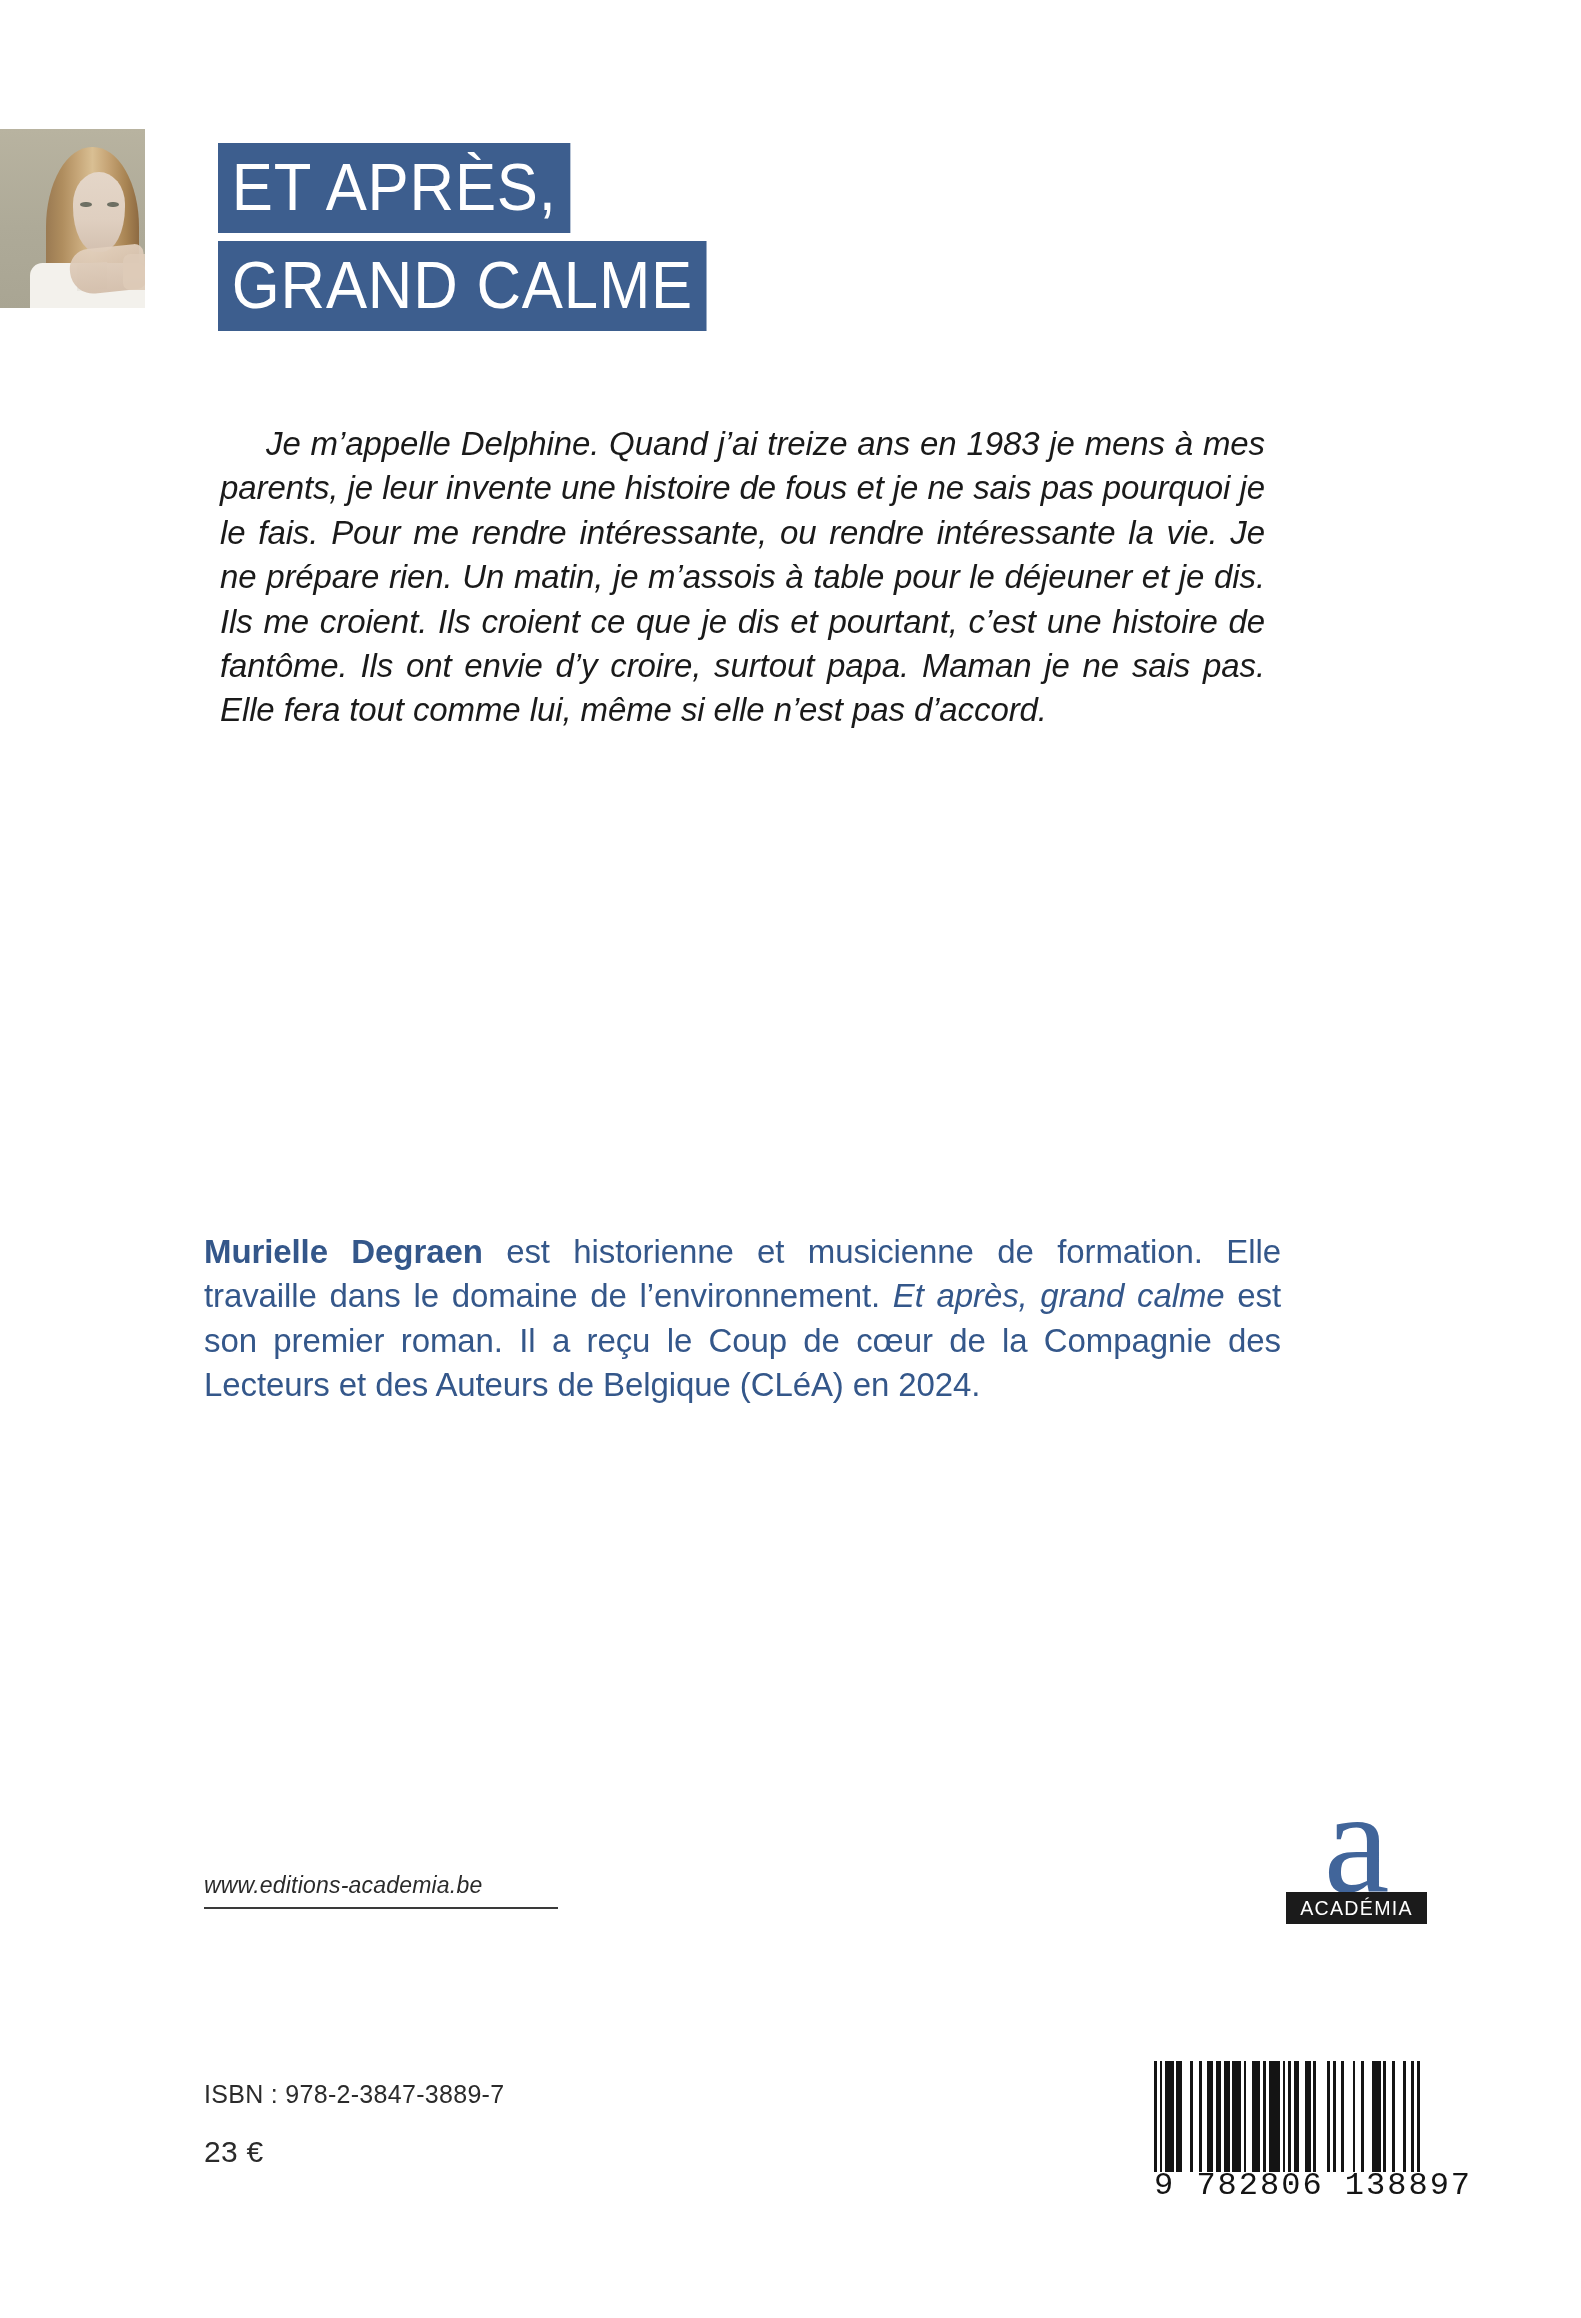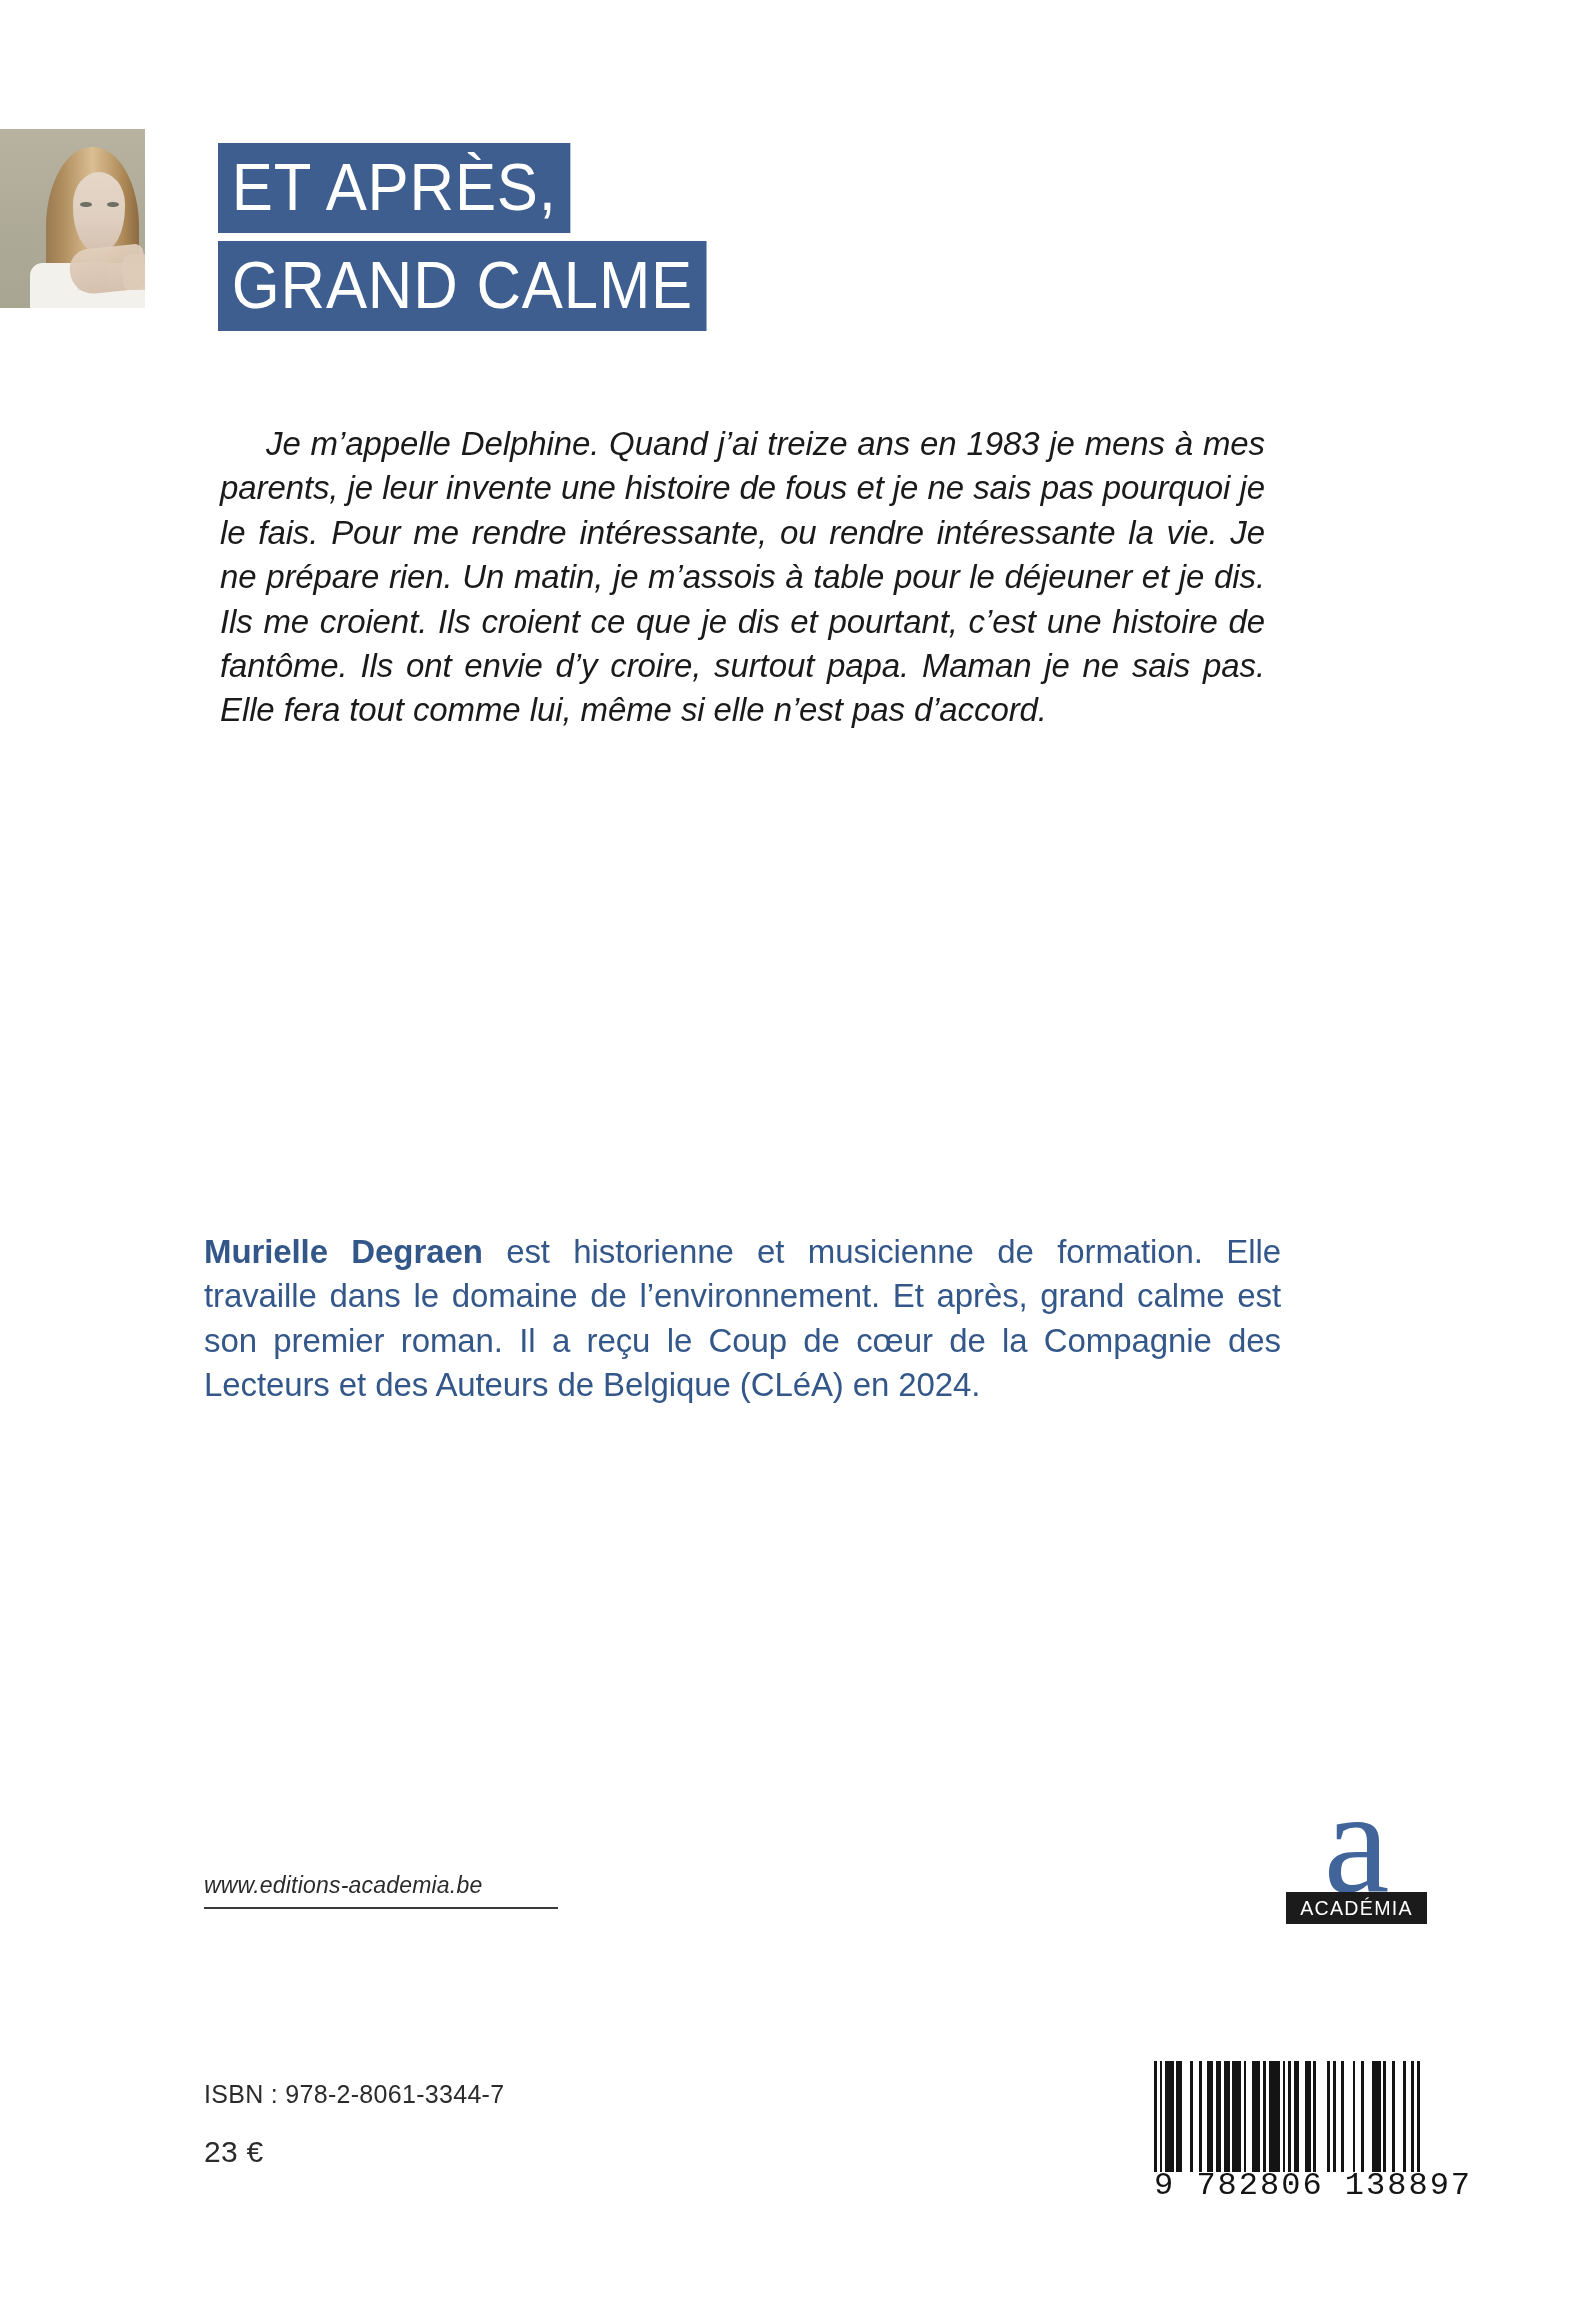--- a/index.html
+++ b/index.html
@@ -168,6 +168,7 @@
     font-weight: bold;
   }
   .bio .work {
+    font-style: italic;
   }
 
   

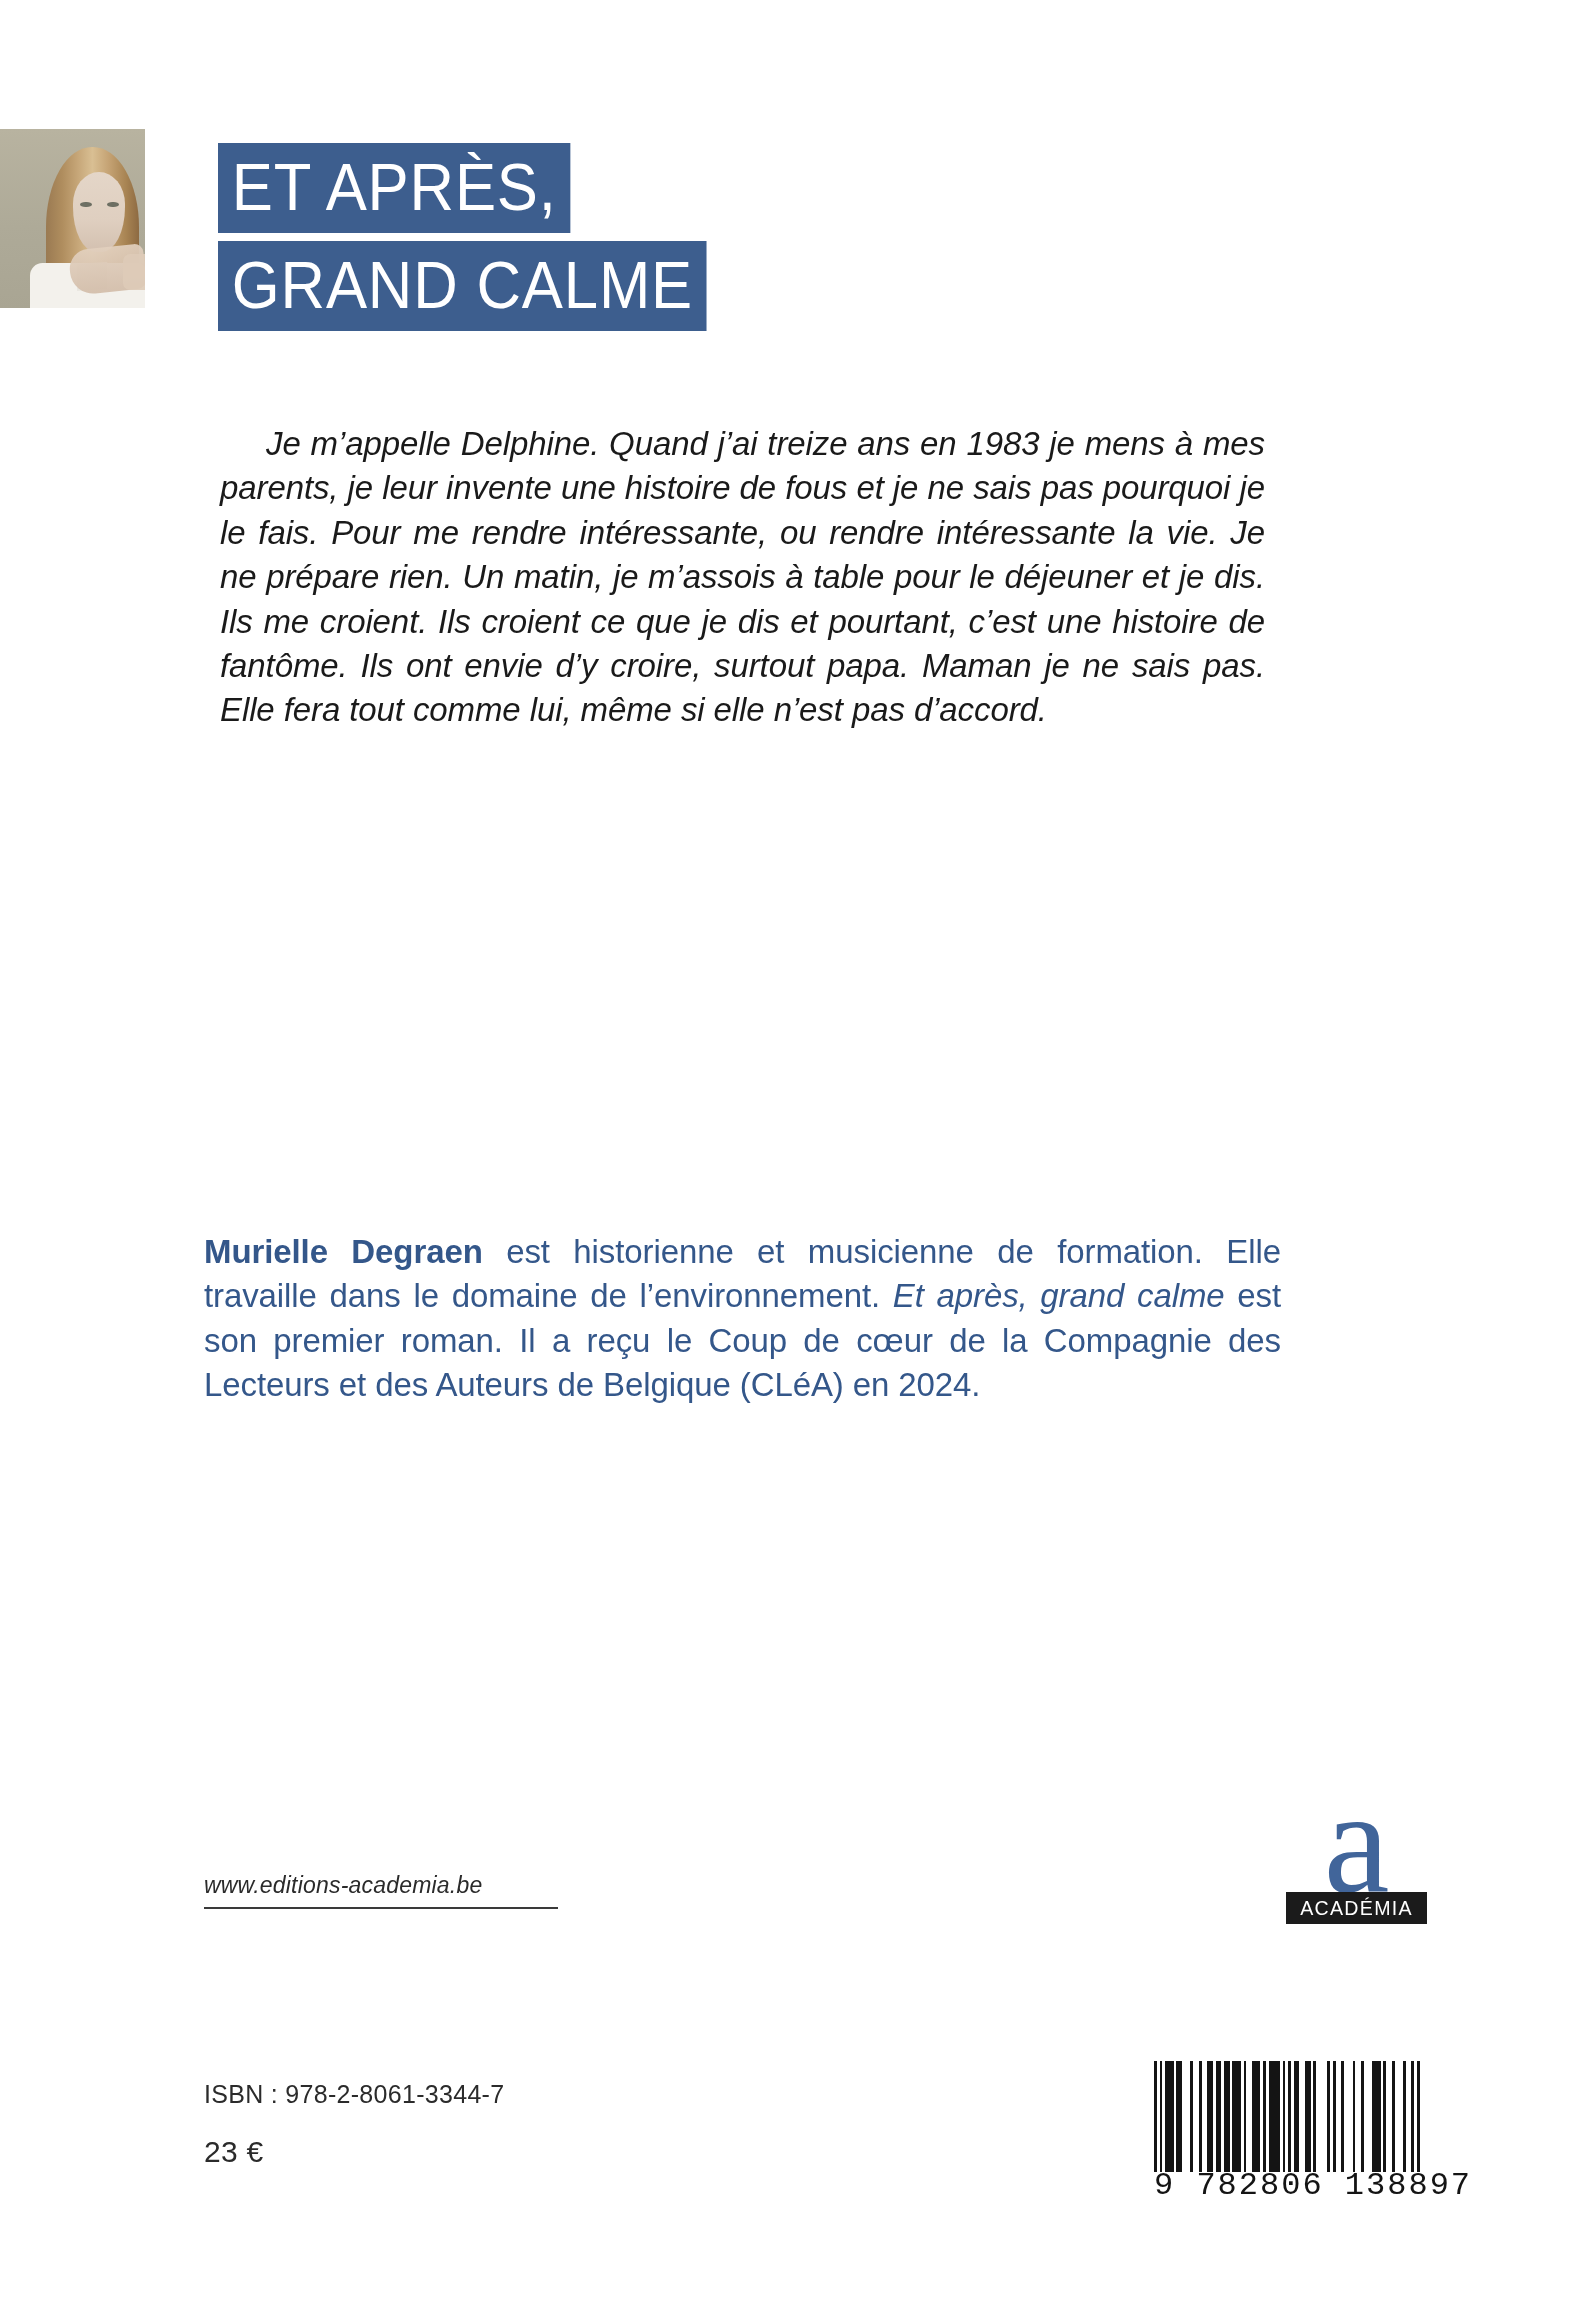--- a/index.html
+++ b/index.html
@@ -326,7 +326,7 @@
 </div>
 
 <div class="isbn-block">
-  <span class="isbn-text">ISBN : 978-2-8061-3344-7</span>
+  <span class="isbn-text">ISBN : 978-2-3847-3889-7</span>
   <span class="price-text">23 €</span>
 </div>
 

